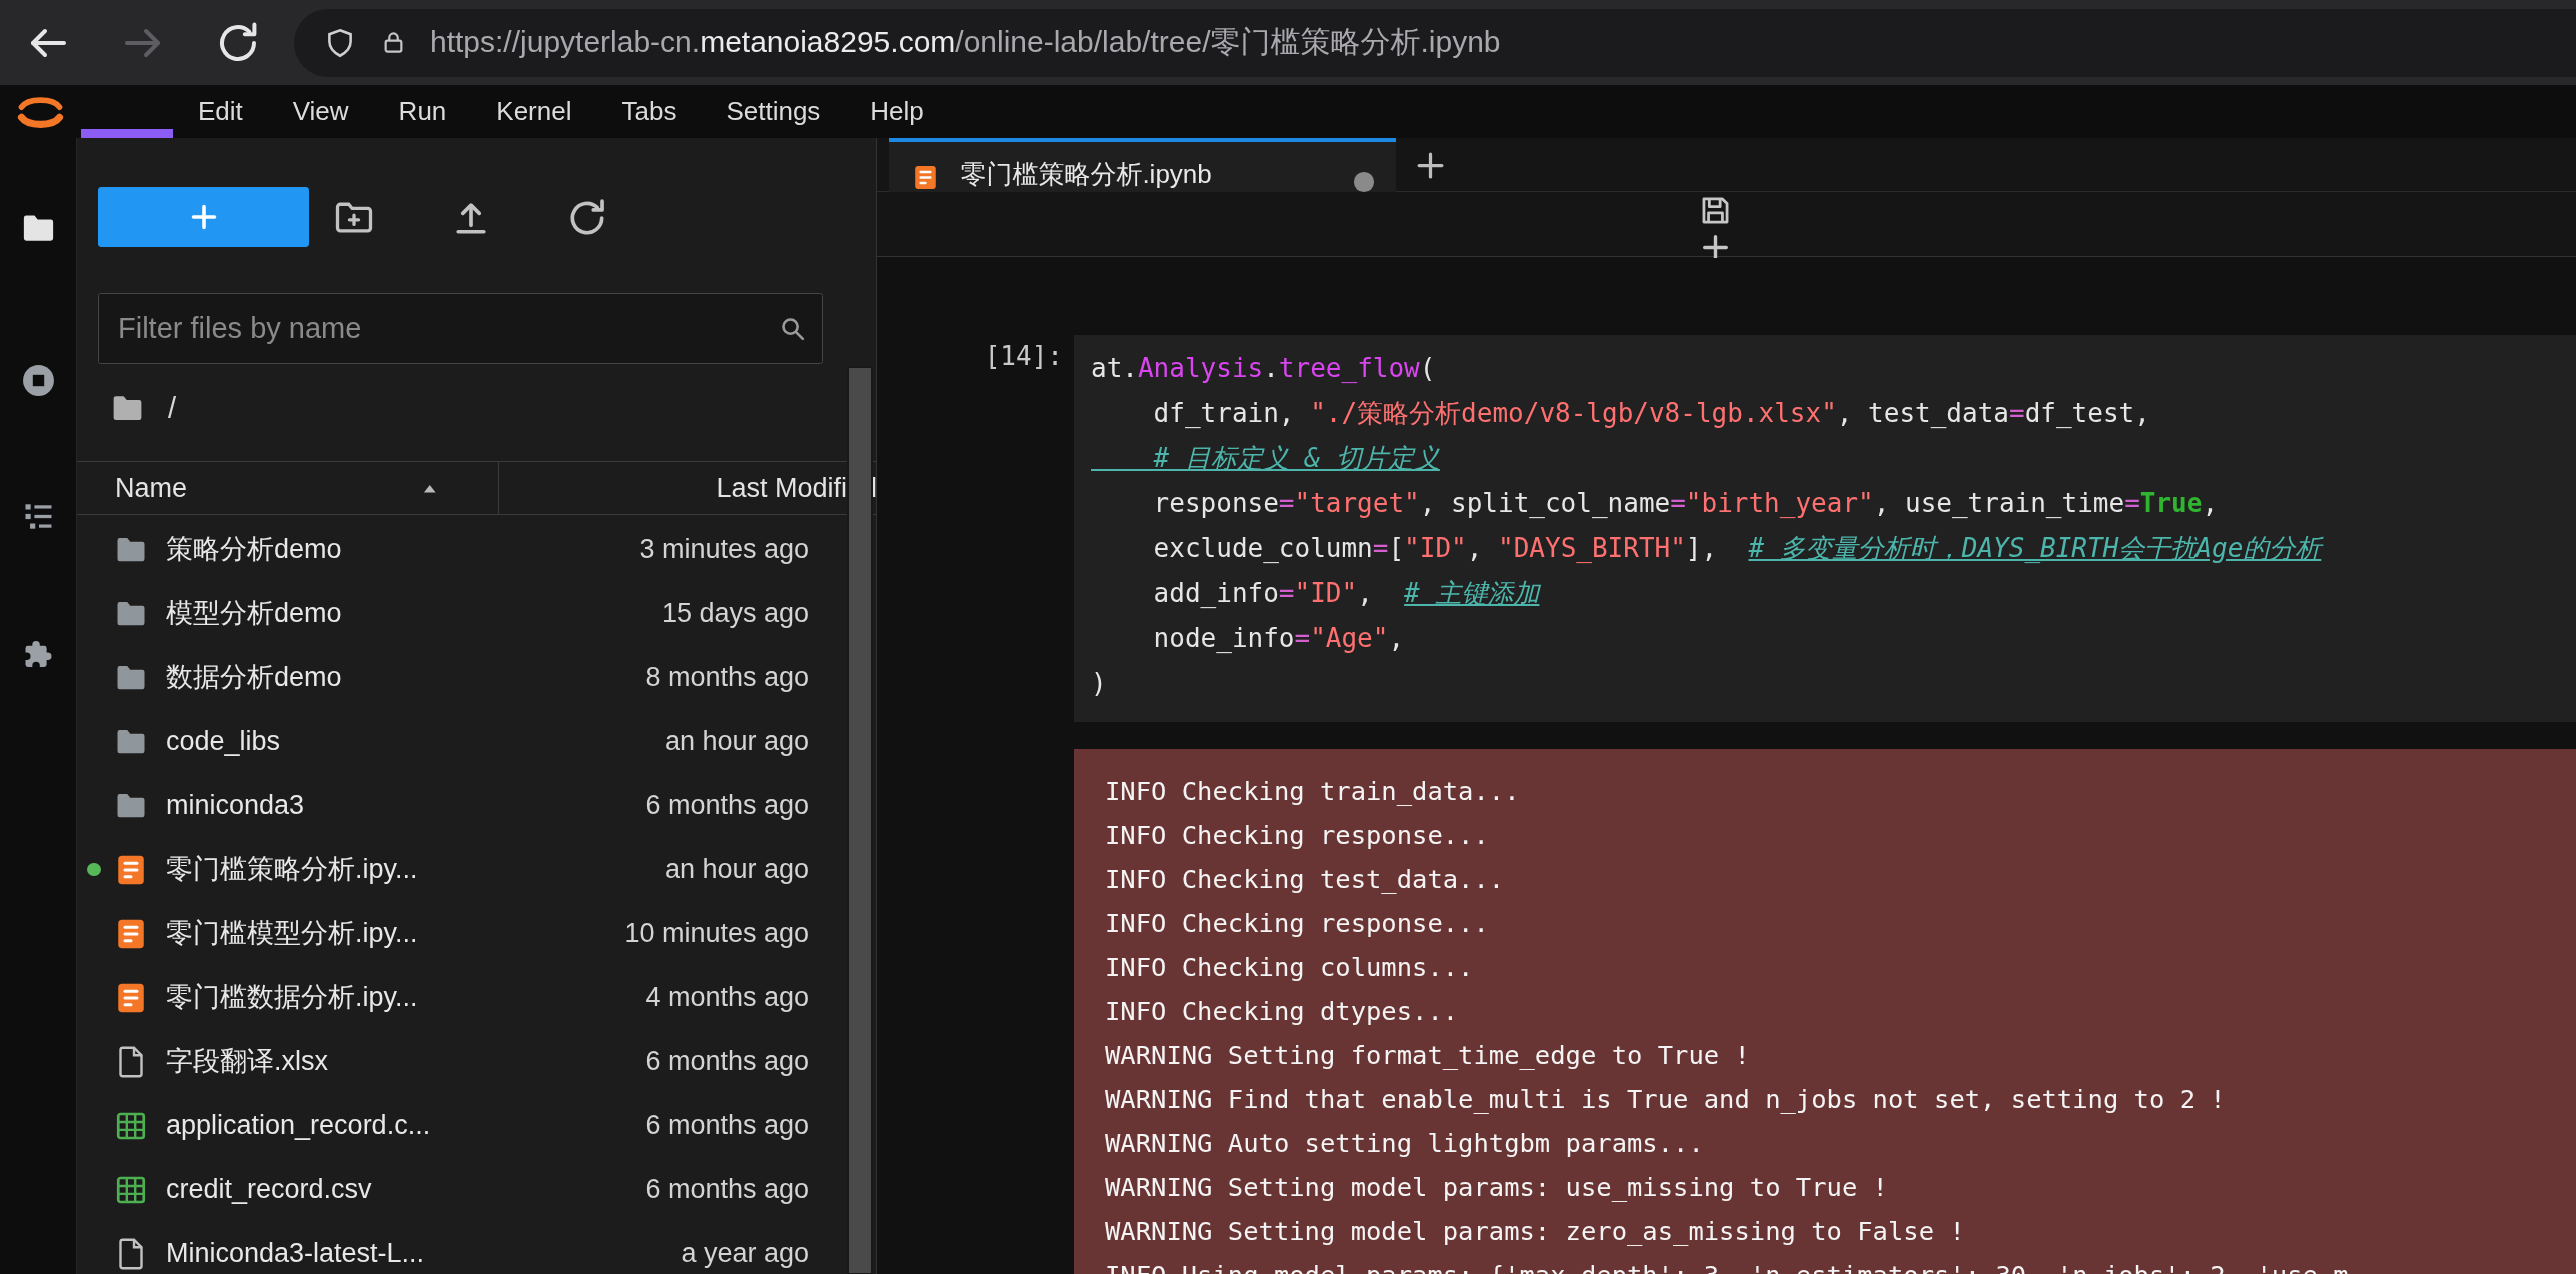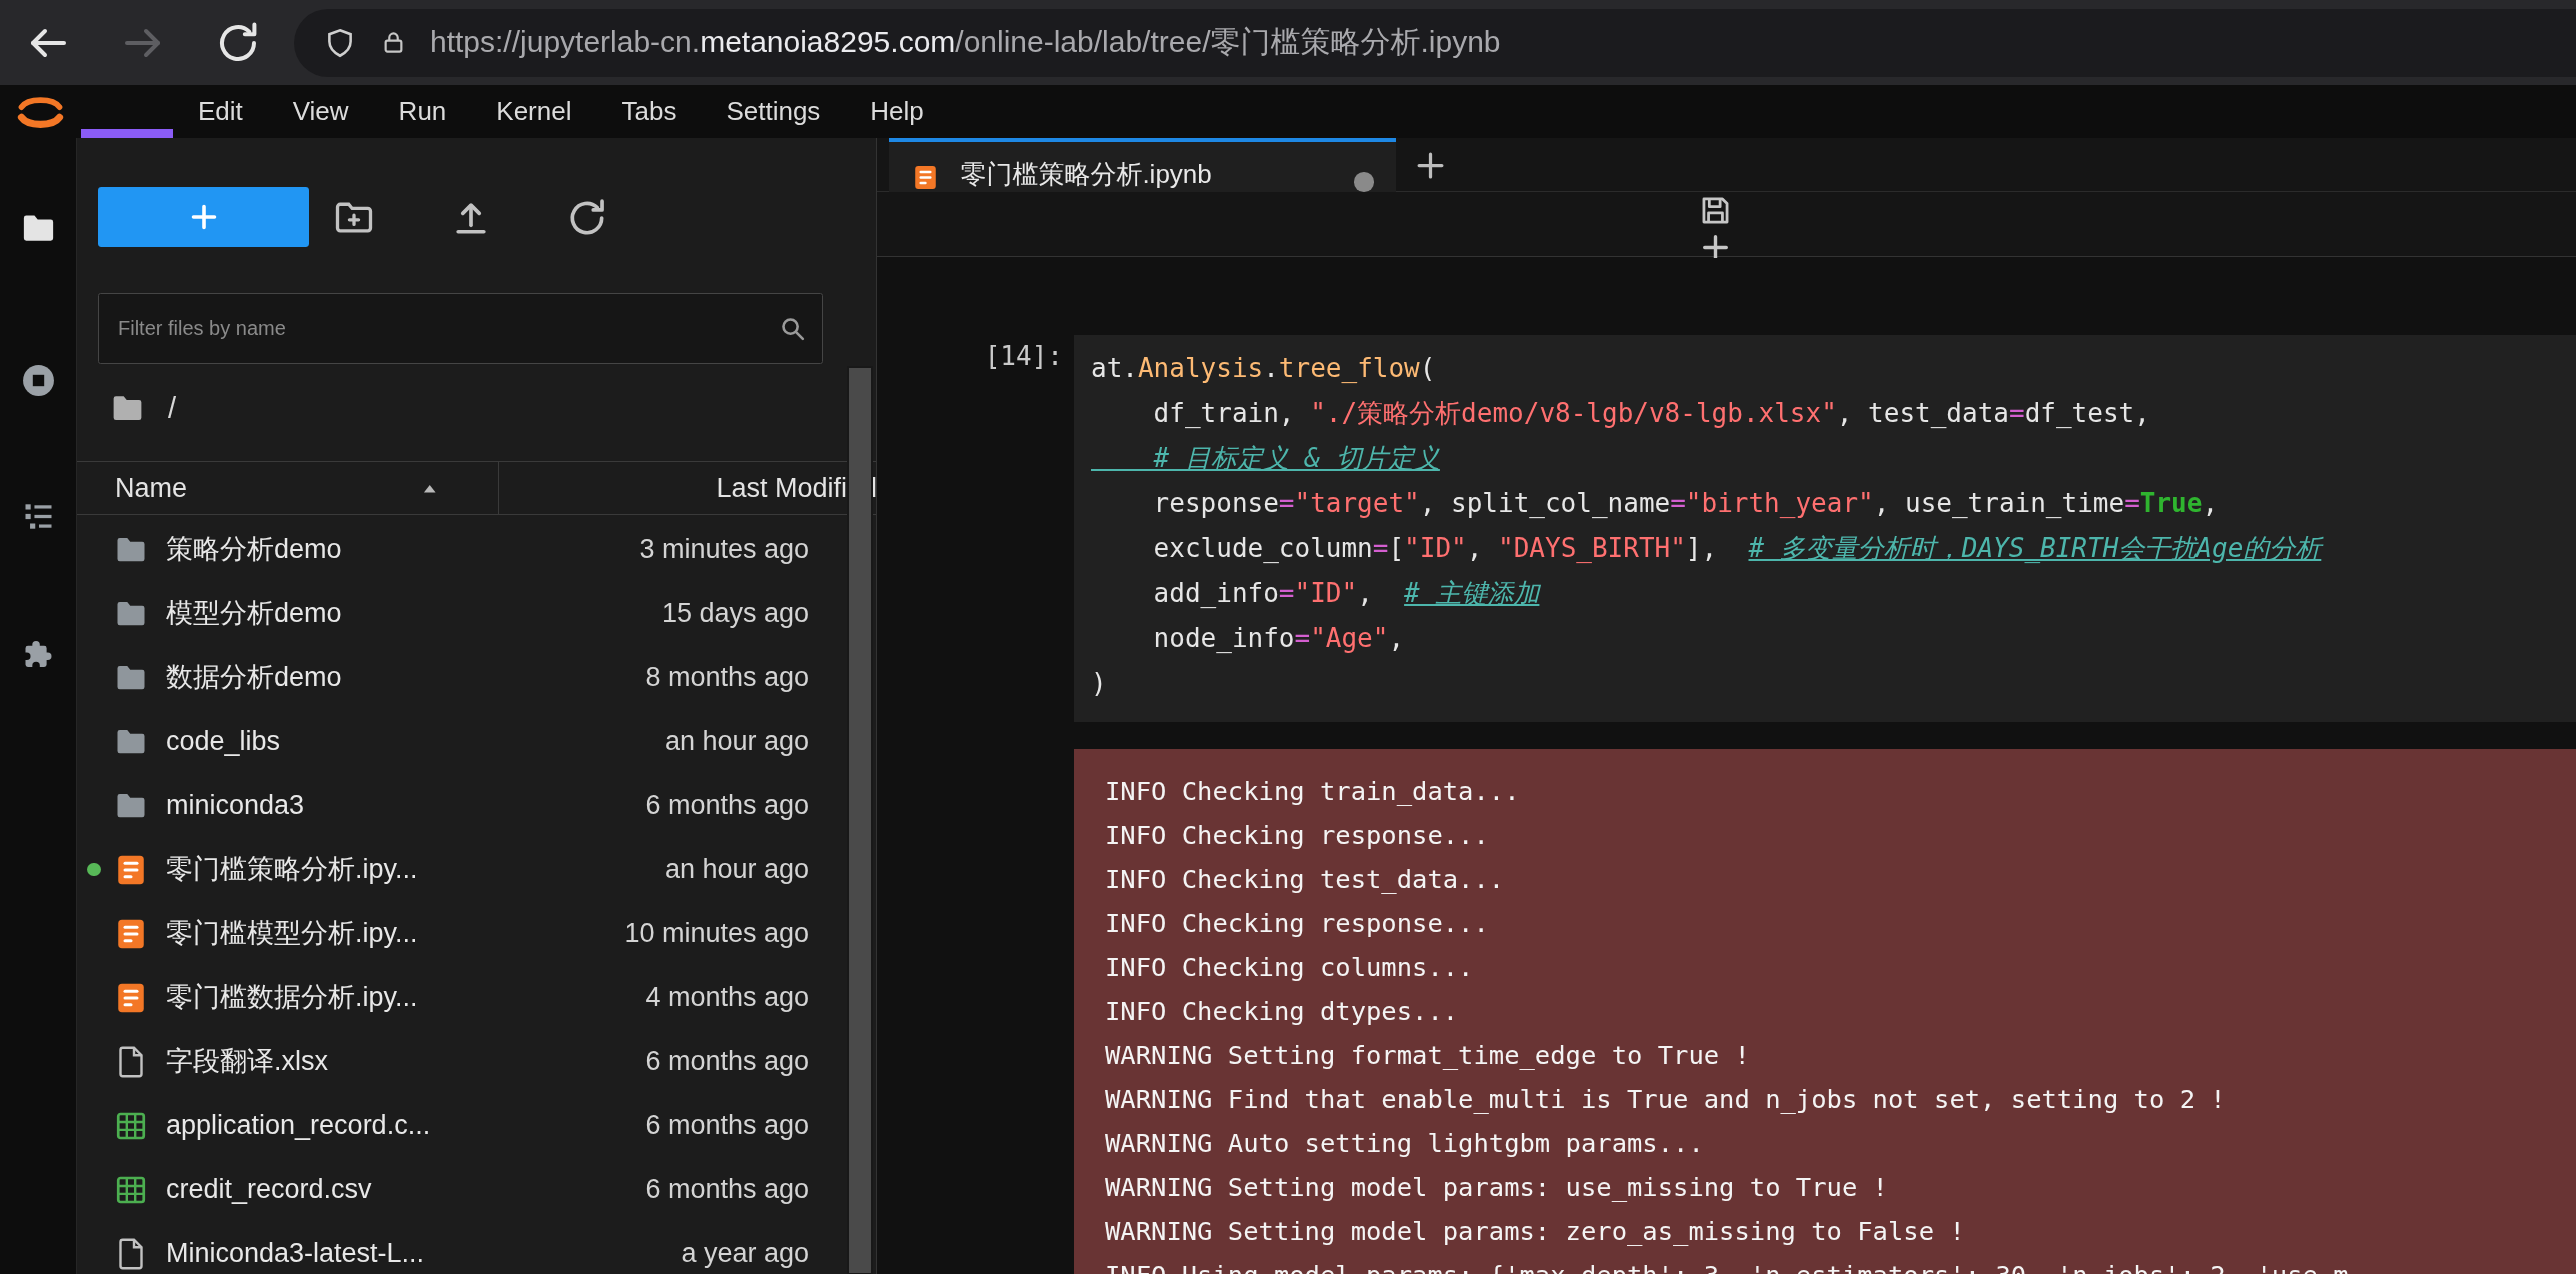--- a/index.html
+++ b/index.html
@@ -30,7 +30,7 @@
   #new-launcher-btn { position:absolute; left:21px; top:49px; width:211px; height:60px; background:#2196f3; border-radius:3.4px; display:flex; align-items:center; justify-content:center; cursor:pointer; }
   .fb-tool { position:absolute; top:58px; width:44px; height:44px; cursor:pointer; }
   #filter-box { position:absolute; left:21px; top:155px; width:725px; height:71px; }
-  #filter-input { width:100%; height:100%; background:#161616; border:0.9px solid #454545; border-radius:2.6px; color:#cfcfcf; font-size:20px; padding:0 60px 0 19px; outline:none; font-family:"Liberation Sans", sans-serif; }
+  #filter-input { width:100%; height:100%; background:#161616; border:0.9px solid #454545; border-radius:2.6px; color:#cfcfcf; font-size:29px; padding:0 60px 0 19px; outline:none; font-family:"Liberation Sans", sans-serif; }
   #filter-input::placeholder { color:#8a8a8a; }
   #filter-search-icon { position:absolute; right:15.3px; top:20.4px; width:31px; height:31px; }
   #breadcrumb { position:absolute; left:32px; top:248px; height:44px; display:flex; align-items:center; cursor:pointer; }

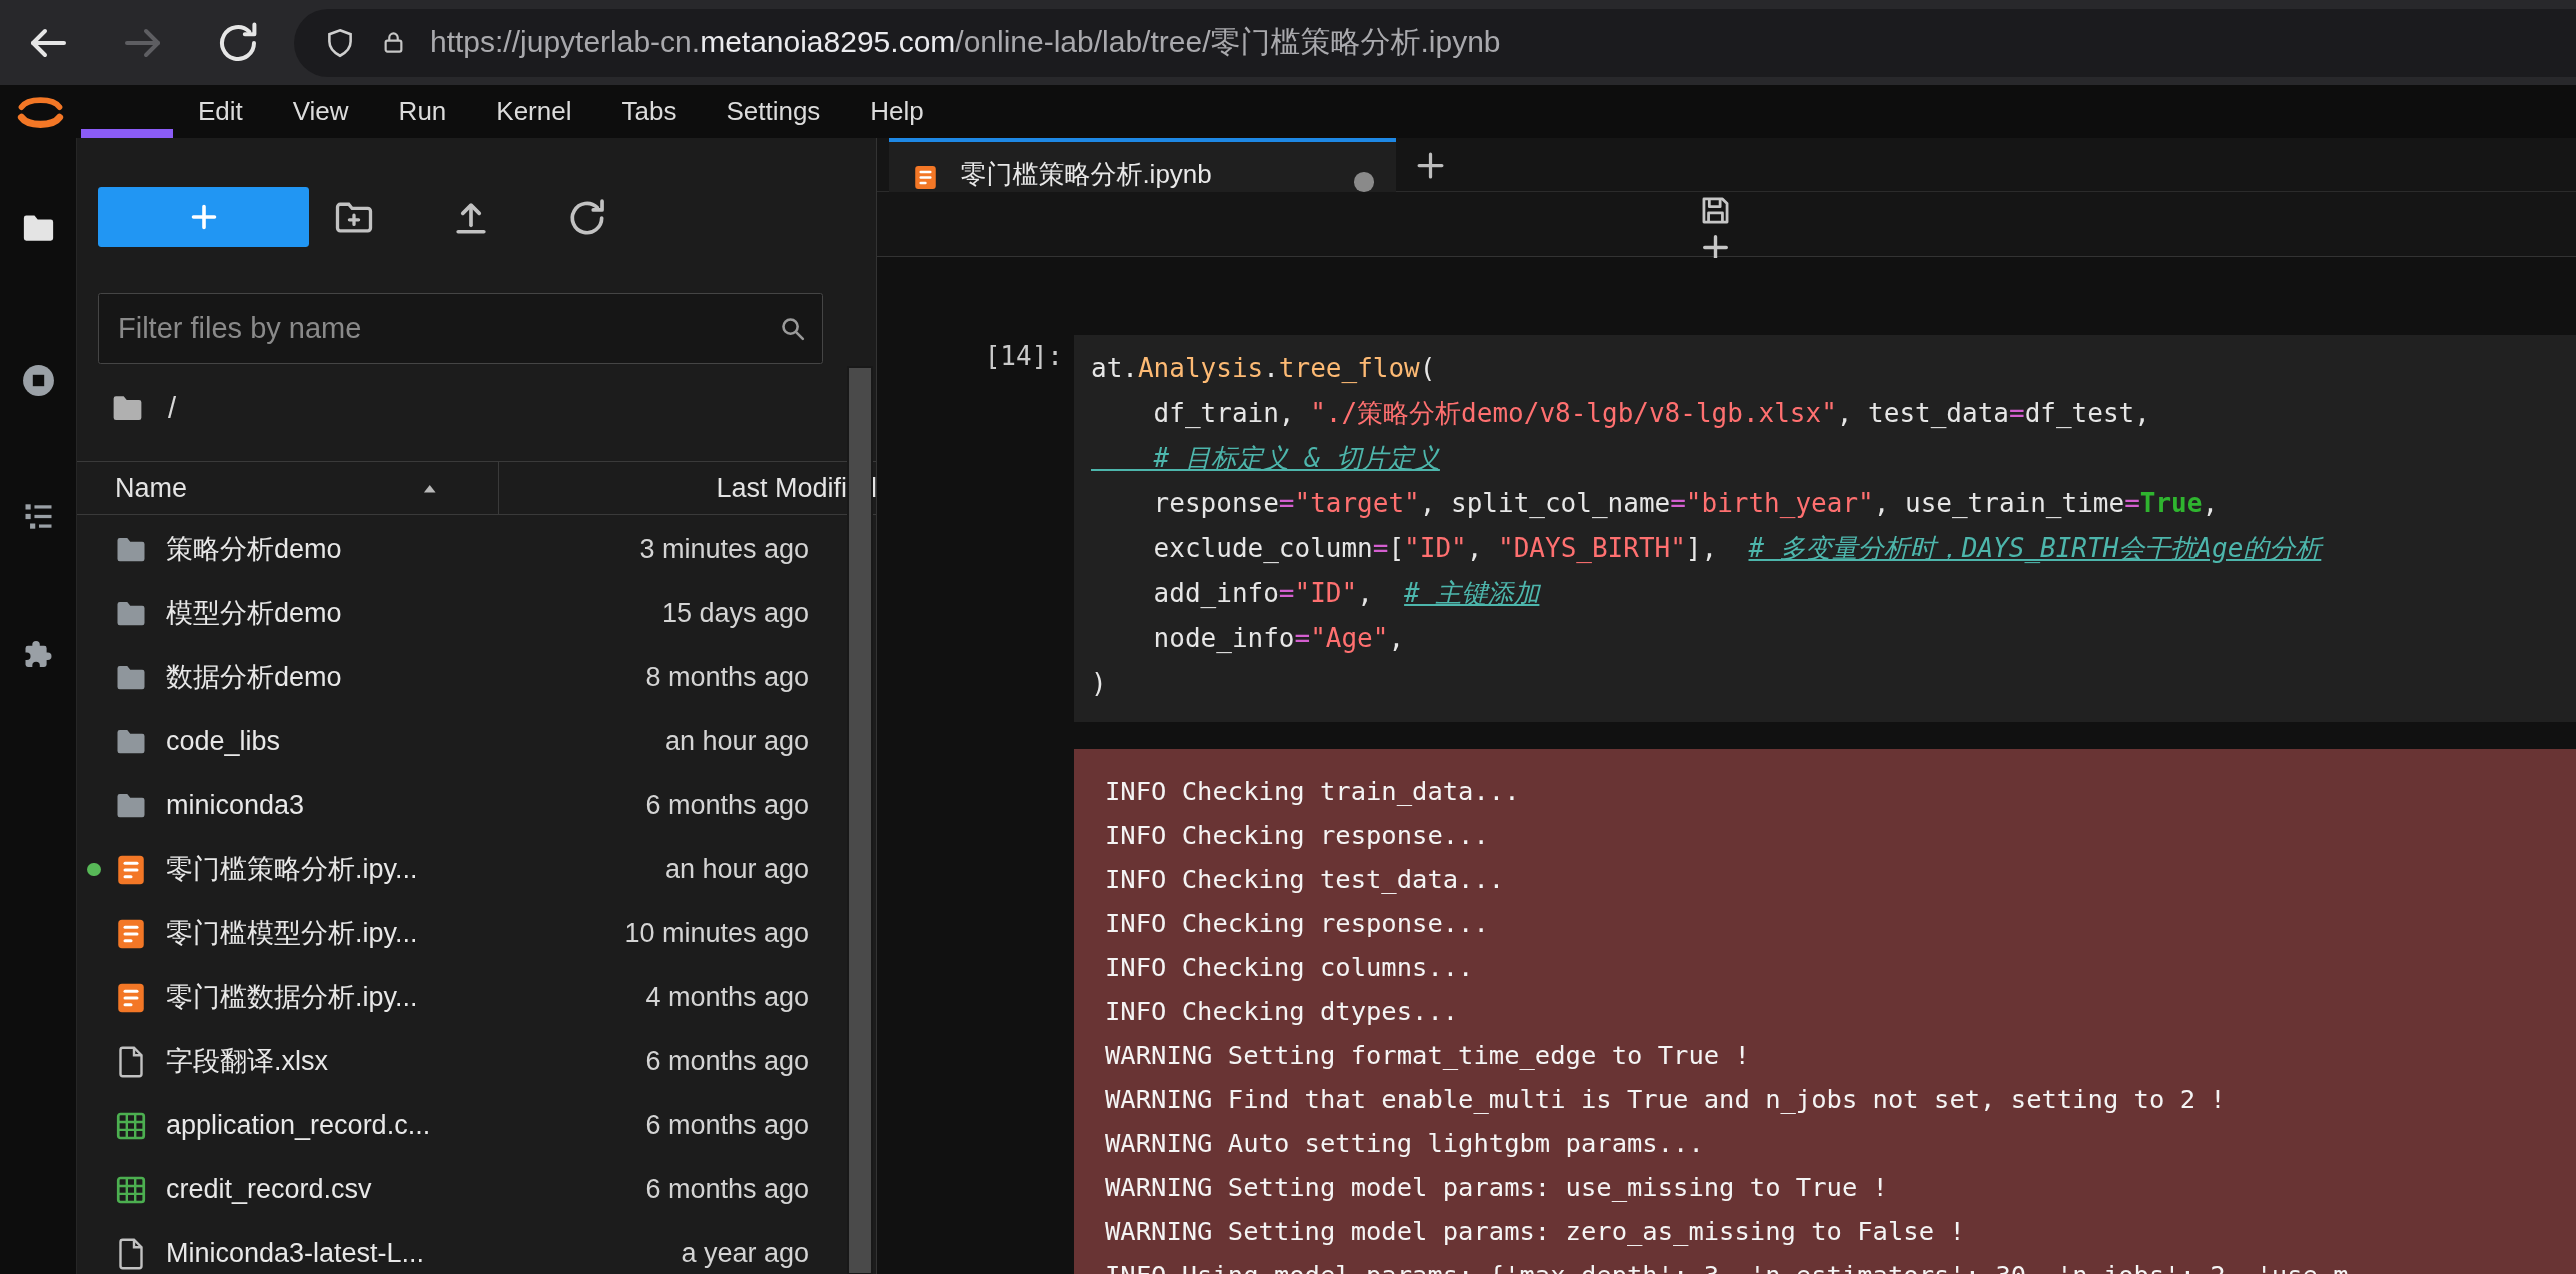--- a/index.html
+++ b/index.html
@@ -66,7 +66,7 @@
   #code-editor { position:absolute; left:197px; top:77px; right:0; height:387px; background:#212121; cursor:text; overflow:hidden; }
   #code-lines { padding:11px 0 0 17px; }
   .code-line { height:45px; line-height:45px; font-family:"DejaVu Sans Mono", monospace; font-size:26px; color:#e6e6e6; white-space:pre; }
-  .tok-p { color:#fdba74; }
+  .tok-p { color:#d946ef; }
   .tok-s { color:#ff7070; }
   .tok-c { color:#4db6ac; font-style:italic;text-decoration:underline; }
   .tok-o { color:#d45fd0; }

